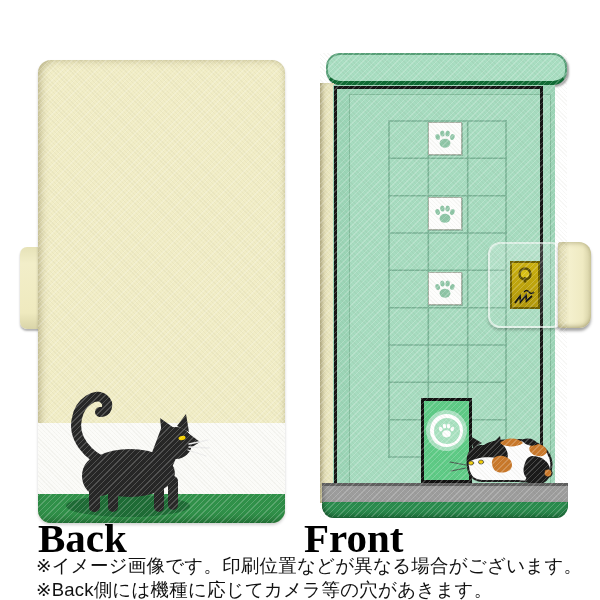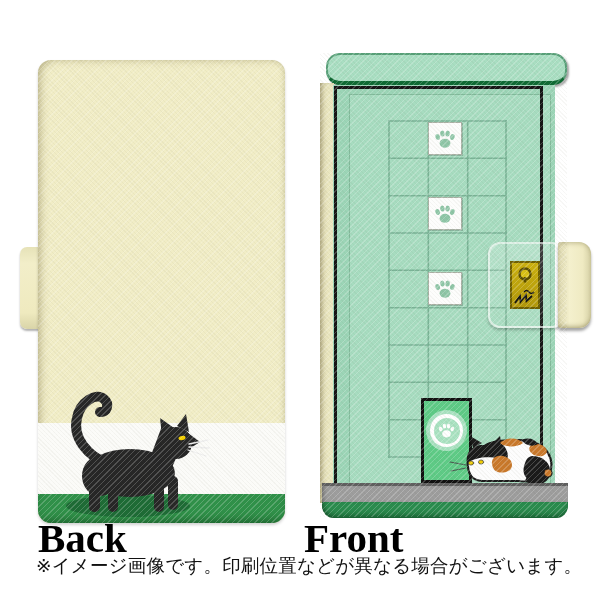--- a/index.html
+++ b/index.html
@@ -266,6 +266,7 @@
 
 <div class="abs notes">
   <div>※イメージ画像です。印刷位置などが異なる場合がございます。</div>
+  <div>※Back側には機種に応じてカメラ等の穴があきます。</div>
 </div>
 
 </body></html>

